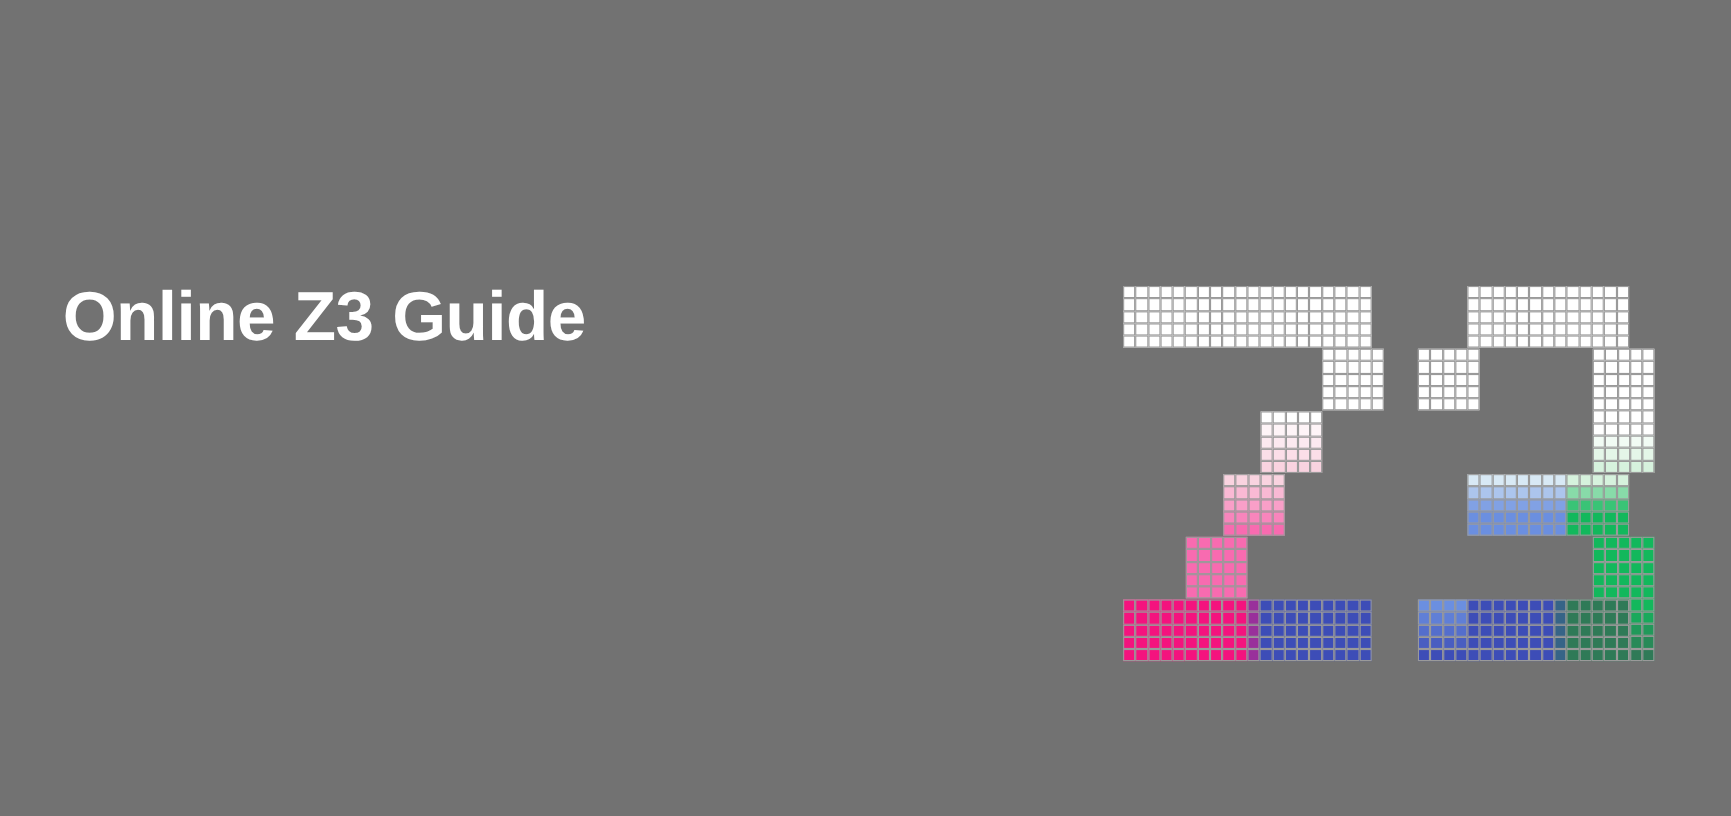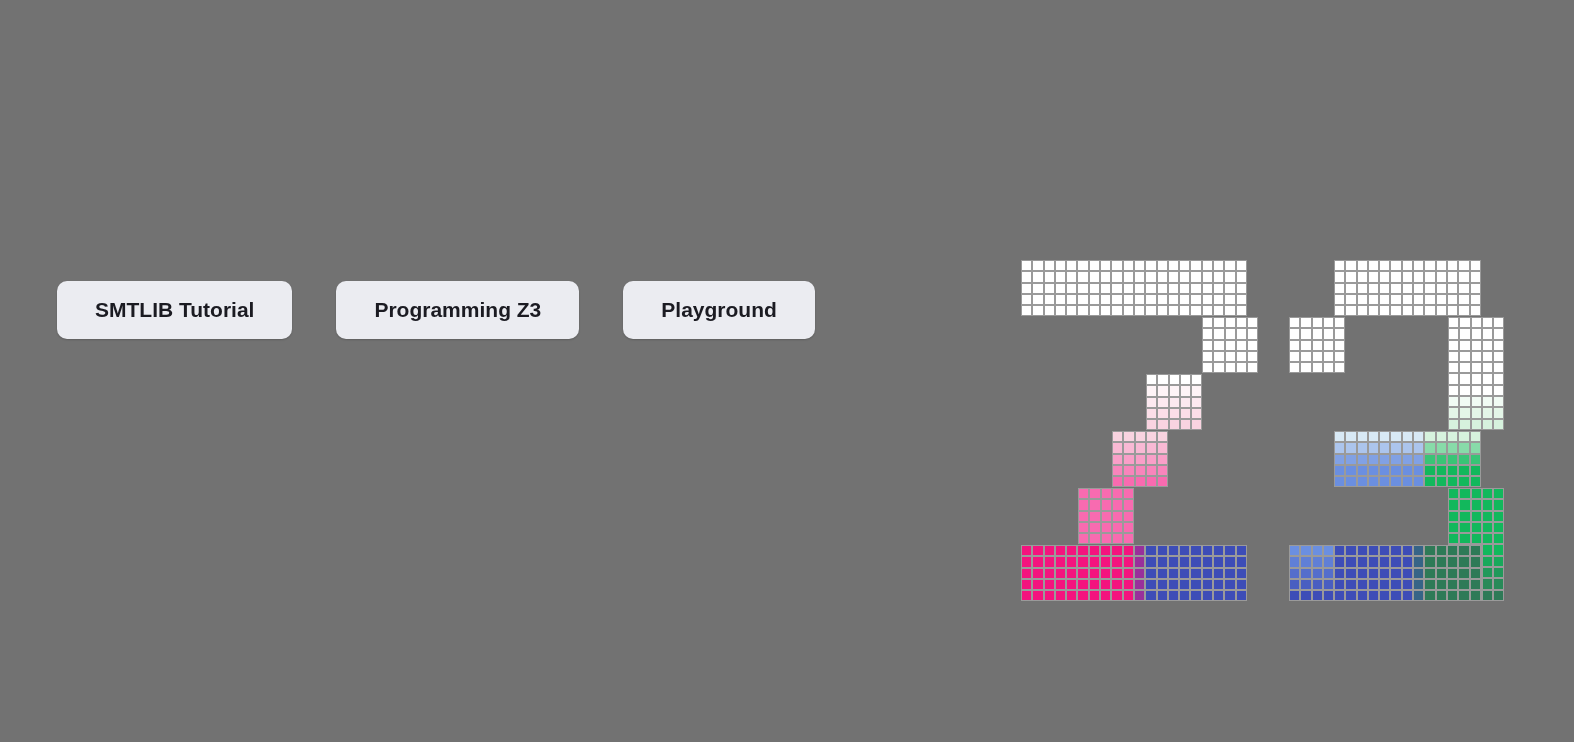--- a/index.html
+++ b/index.html
@@ -100,6 +100,7 @@
 <div id="hero">
 
   <div id="hero-text">
+    <h1 id="page-title">Online Z3 Guide</h1>
 
     <div id="cta-row">
       <button class="cta-button">SMTLIB Tutorial</button>

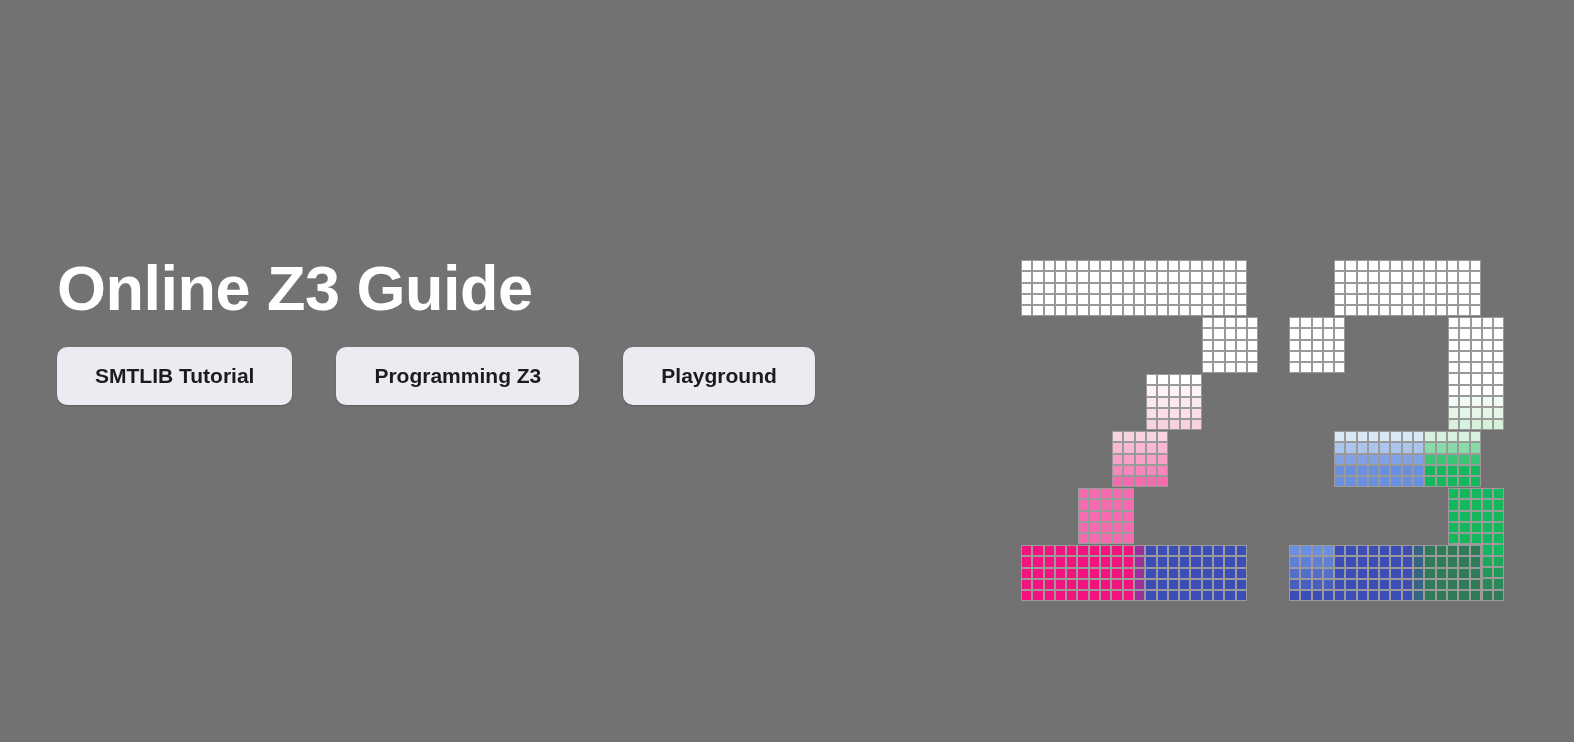--- a/index.html
+++ b/index.html
@@ -102,11 +102,6 @@
   <div id="hero-text">
     <h1 id="page-title">Online Z3 Guide</h1>
 
-    <div id="cta-row">
-      <button class="cta-button">SMTLIB Tutorial</button>
-      <button class="cta-button">Programming Z3</button>
-      <button class="cta-button">Playground</button>
-    </div>
   </div>
 
   <div id="logo-art">

